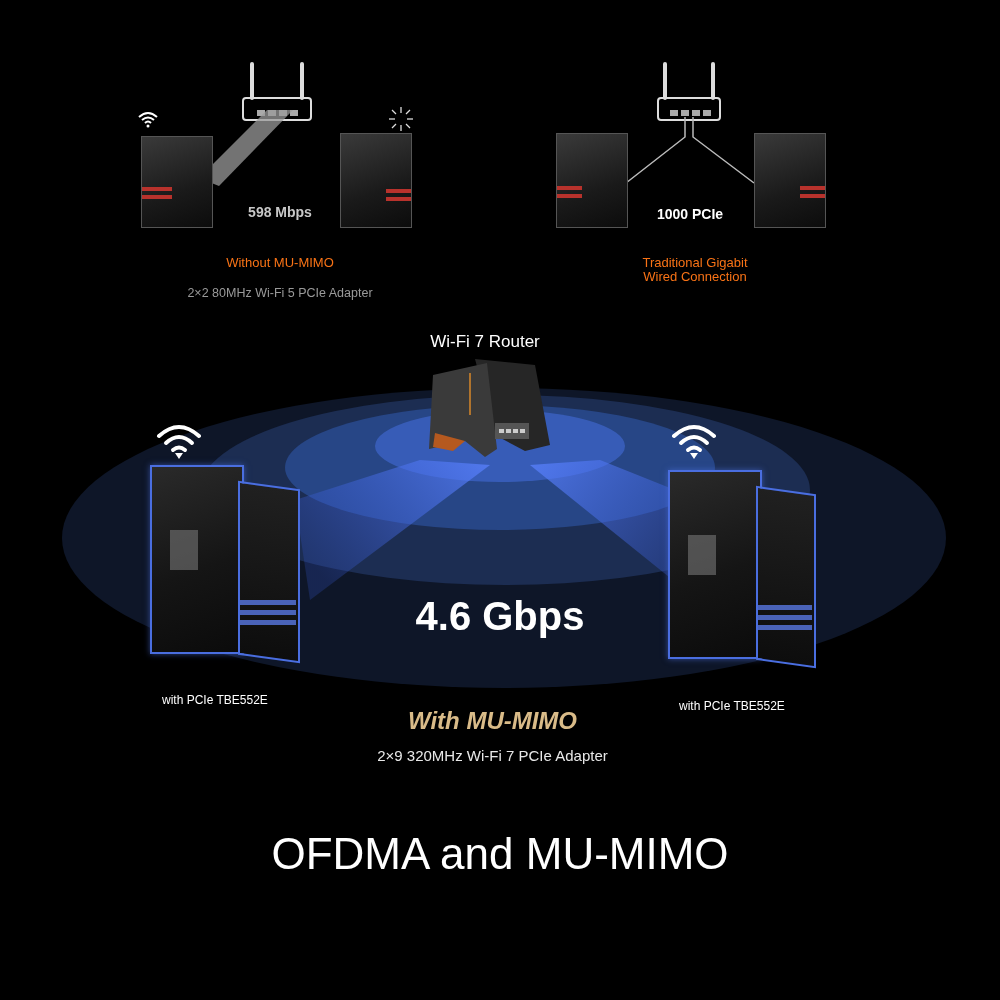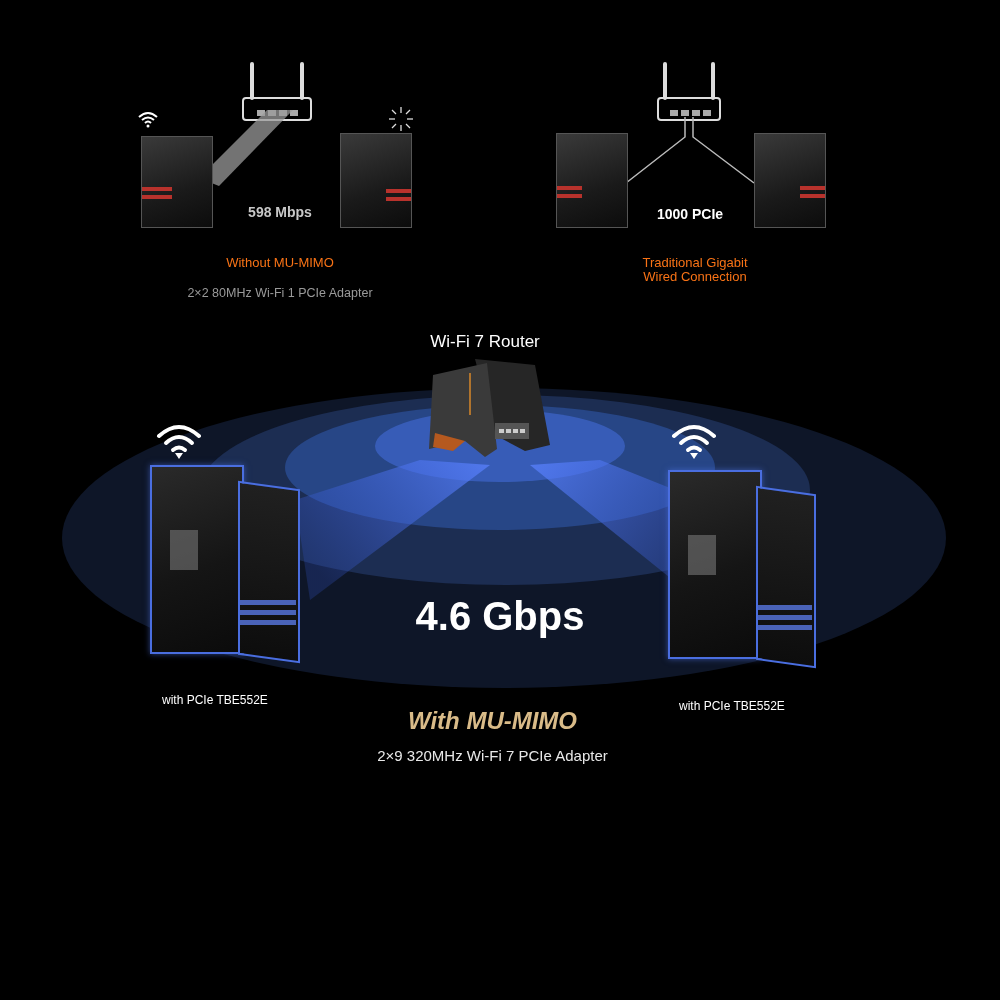--- a/index.html
+++ b/index.html
@@ -98,7 +98,7 @@
   </div>
   <div class="abs speed-small center-text" style="left:230px;top:204px;width:100px">598 Mbps</div>
   <div class="abs panel-title center-text" style="left:130px;top:248px;width:300px">Without MU-MIMO</div>
-  <div class="abs panel-sub center-text" style="left:130px;top:286px;width:300px">2×2 80MHz Wi-Fi 1 PCIe Adapter</div>
+  <div class="abs panel-sub center-text" style="left:130px;top:286px;width:300px">2×2 80MHz Wi-Fi 5 PCIe Adapter</div>
 </div>
 
 <div>

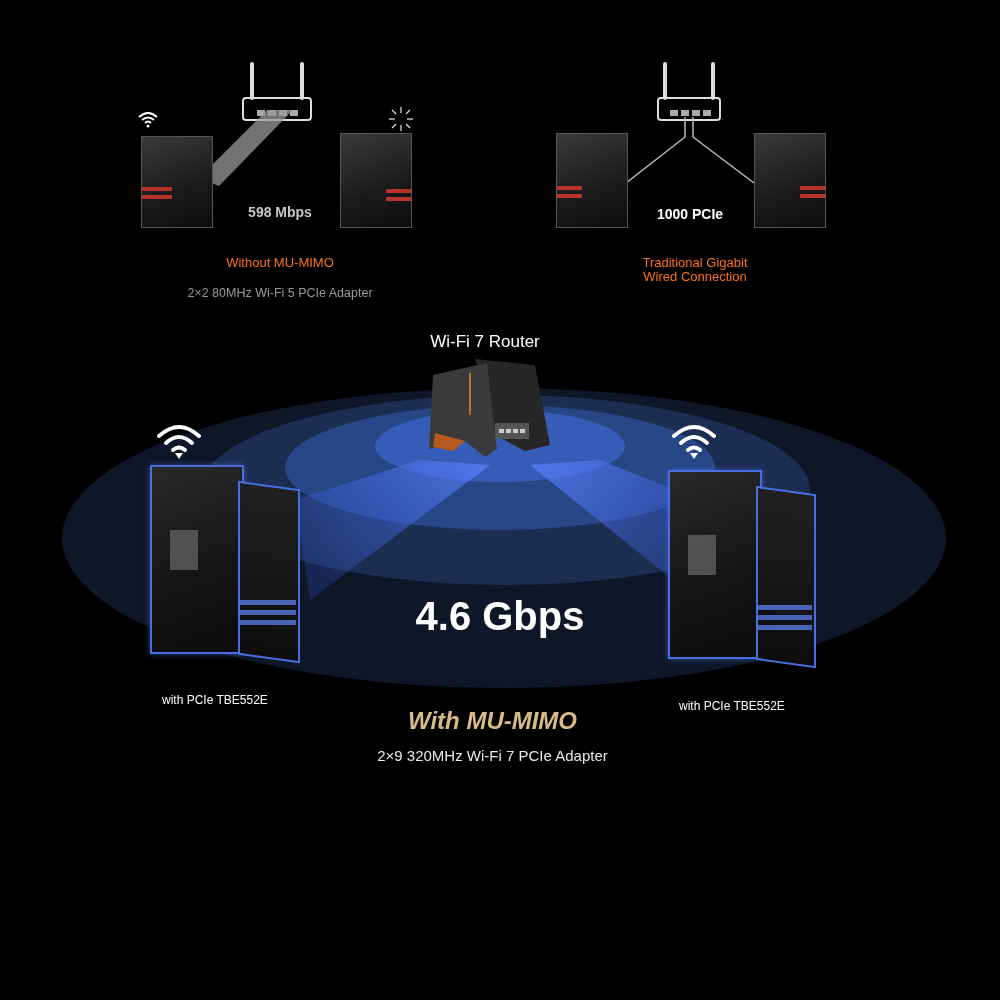--- a/index.html
+++ b/index.html
@@ -202,6 +202,7 @@
 </div>
 
 <div class="abs center-text" style="left:0;top:827px;width:1000px">
+  <div class="headline">OFDMA and MU-MIMO</div>
 </div>
 
 </body></html>

